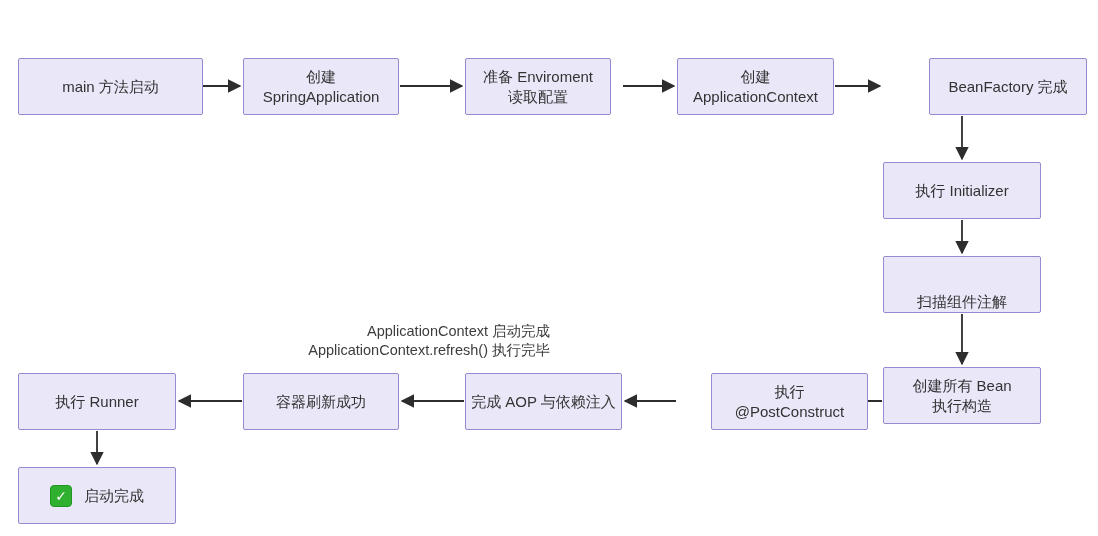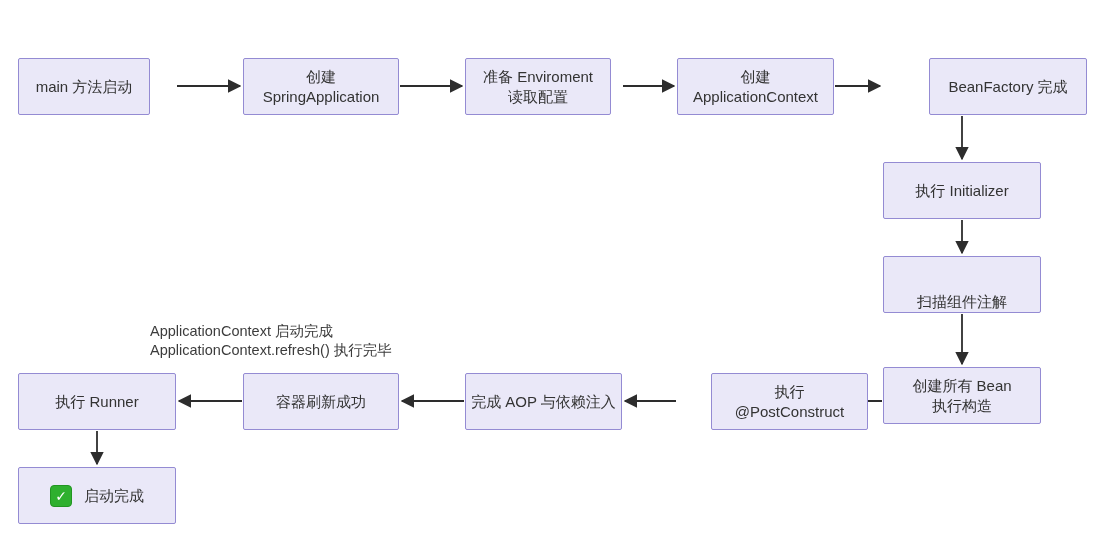--- a/index.html
+++ b/index.html
@@ -97,7 +97,7 @@
     <line x1="97" y1="431" x2="97" y2="464" stroke="#2d2d2d" stroke-width="1.8" marker-end="url(#ah)"></line>
   </svg>
 
-  <div class="node" style="left:18px; top:58px; width:132px; height:57px;">
+  <div class="node" style="left:18px; top:58px; width:185px; height:57px;">
     <span class="label">main 方法启动</span>
   </div>
   <div class="node" style="left:243px; top:58px; width:156px; height:57px;">

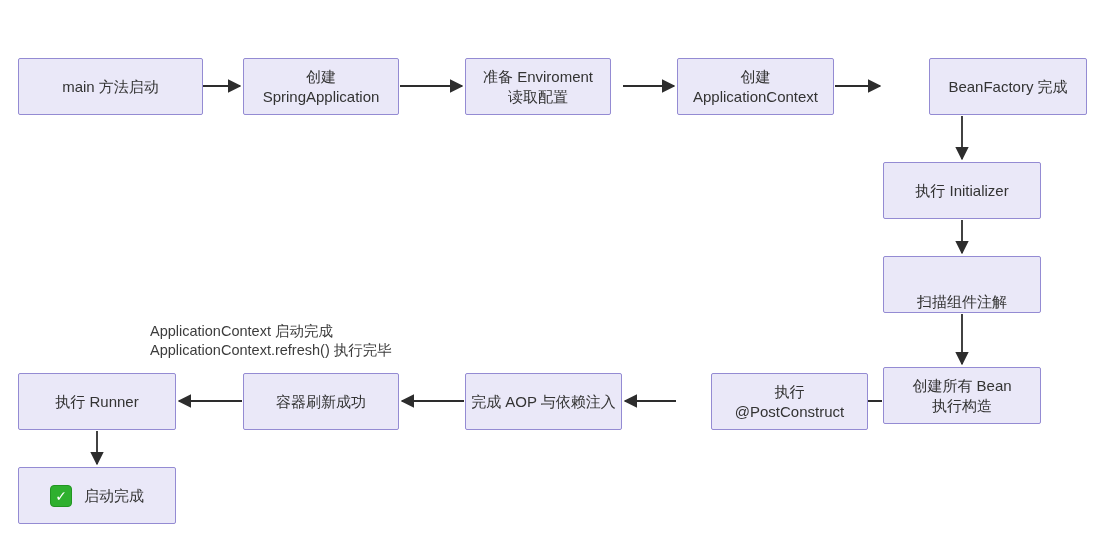--- a/index.html
+++ b/index.html
@@ -45,7 +45,7 @@
     left: 150px;
     top: 322px;
     width: 400px;
-    text-align: left;
+    text-align: right;
     color: #3c3c3c;
     font-size: 14.5px;
     line-height: 18.5px;

